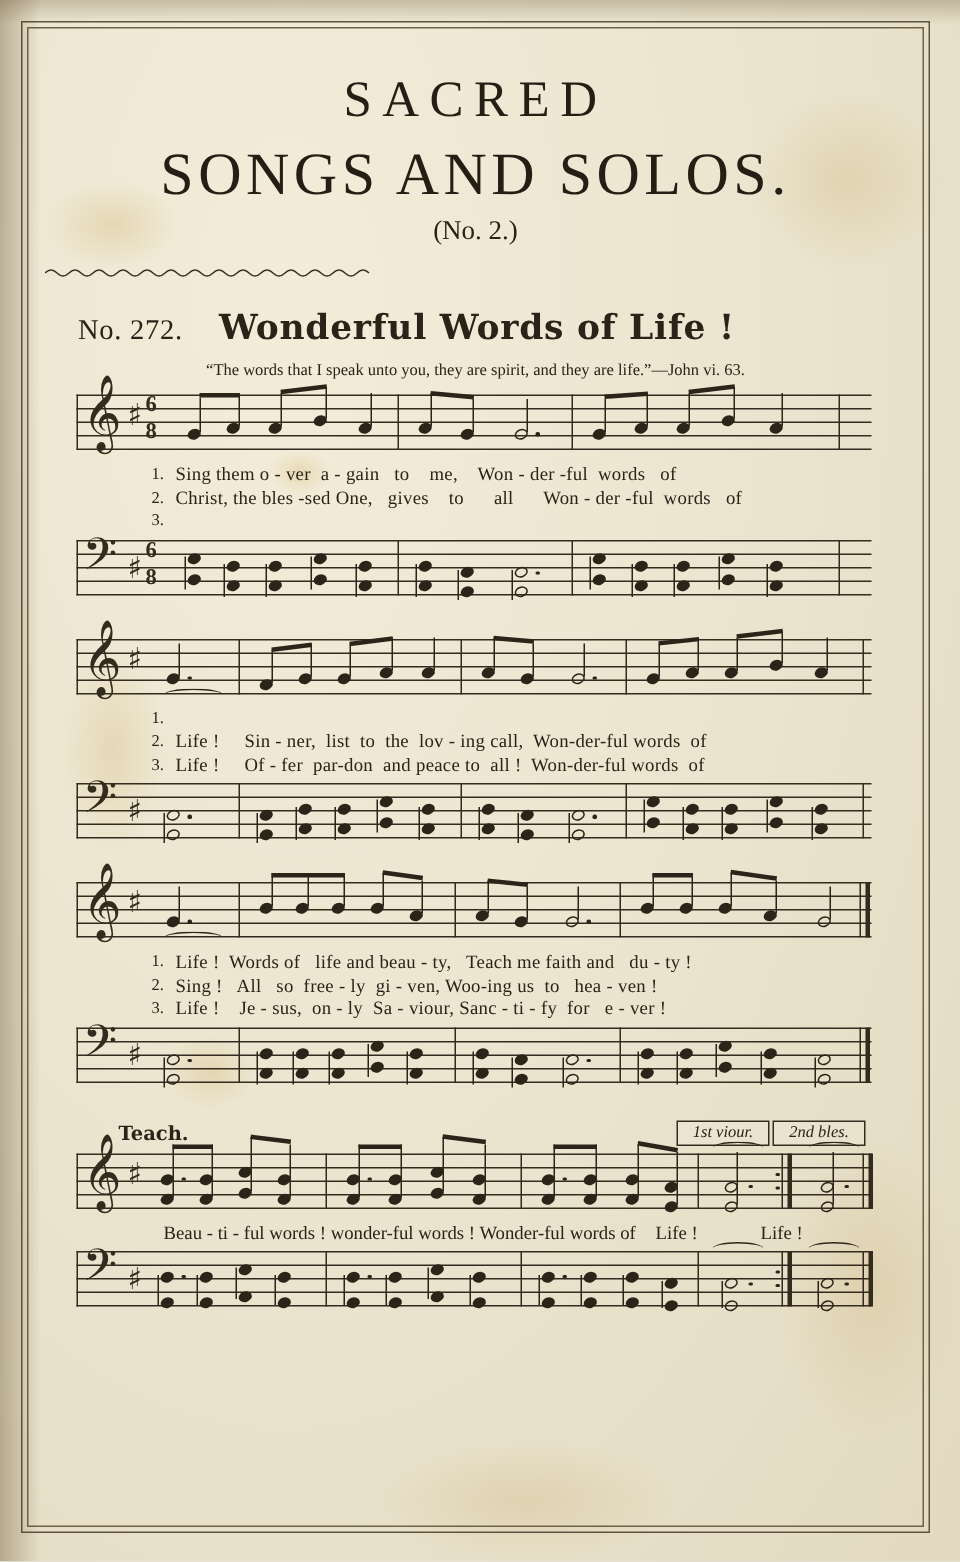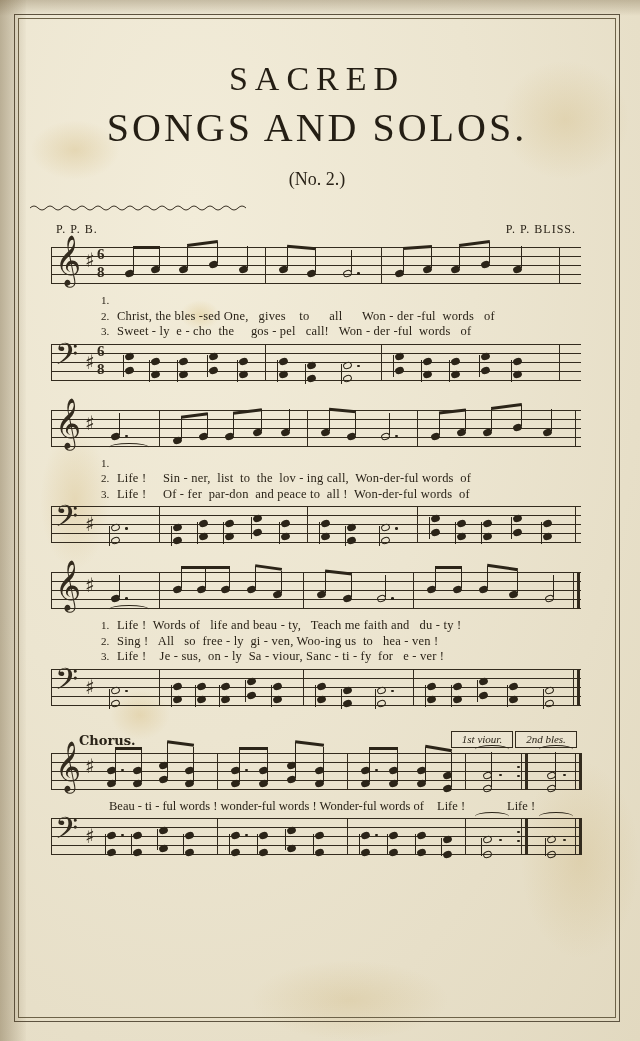--- a/index.html
+++ b/index.html
@@ -68,7 +68,7 @@
 
   .content {
     position: absolute;
-    left: 30px; top: 30px;
+    left: 30px; top: 18px;
     width: 574px;
   }
 

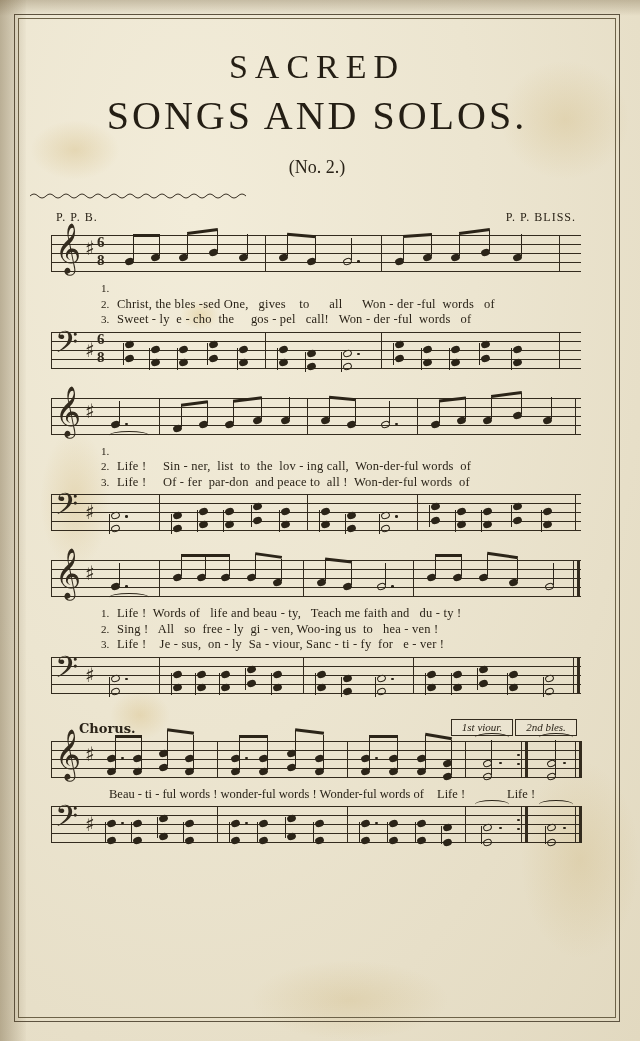--- a/index.html
+++ b/index.html
@@ -91,7 +91,7 @@
   .title-no {
     text-align: center;
     font-size: 18px;
-    margin-top: 18px;
+    margin-top: 4px;
     color: #2a2318;
   }
   .rule-wave {

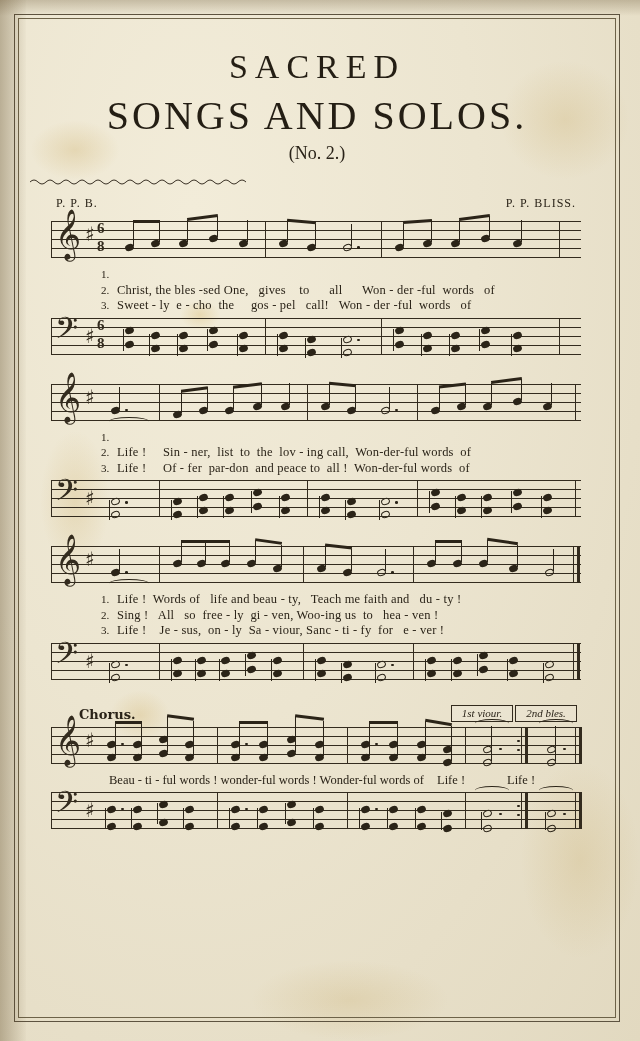--- a/index.html
+++ b/index.html
@@ -298,6 +298,10 @@
       <path d="M0 4 Q4 0 8 4 T16 4 T24 4 T32 4 T40 4 T48 4 T56 4 T64 4 T72 4 T80 4 T88 4 T96 4 T104 4 T112 4 T120 4 T128 4 T136 4 T144 4 T152 4 T160 4 T168 4 T176 4 T184 4 T192 4 T200 4 T208 4 T216 4" fill="none" stroke="#3a3125" stroke-width="1"></path>
     </svg>
 
+    <div class="hymn-head">
+      <div class="hymn-num">No. 272.</div>
+      <div class="hymn-title">Wonderful Words of Life !</div>
+    </div>
 
 
     <div class="credits">

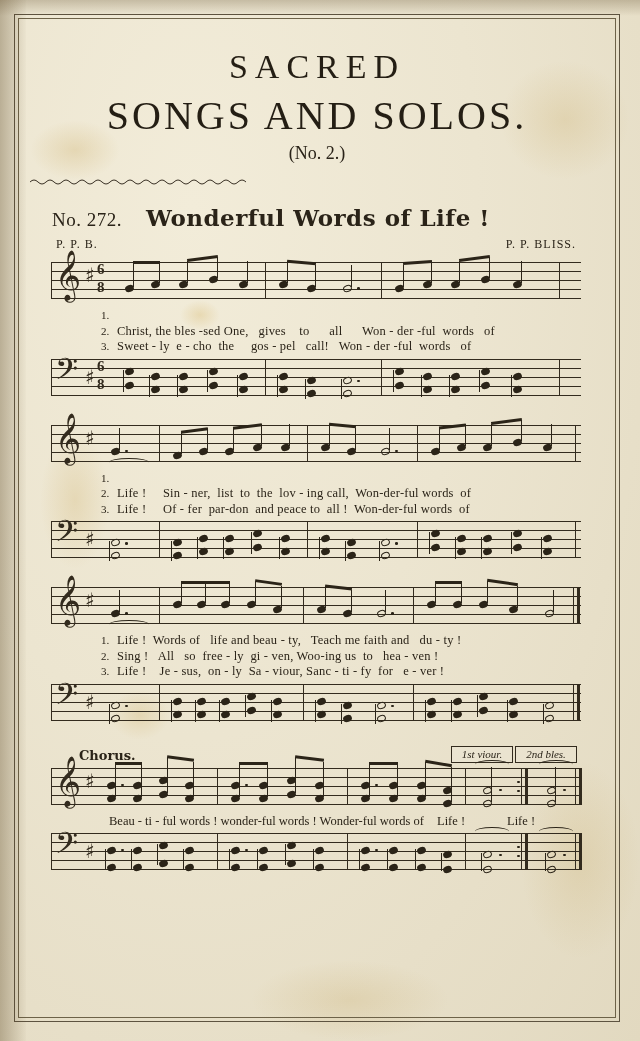--- a/index.html
+++ b/index.html
@@ -303,6 +303,7 @@
       <div class="hymn-title">Wonderful Words of Life !</div>
     </div>
 
+    <div class="scripture">“The words that I speak unto you, they are spirit, and they are life.”—John vi. 63.</div>
 
     <div class="credits">
       <div>P. P. B.</div>

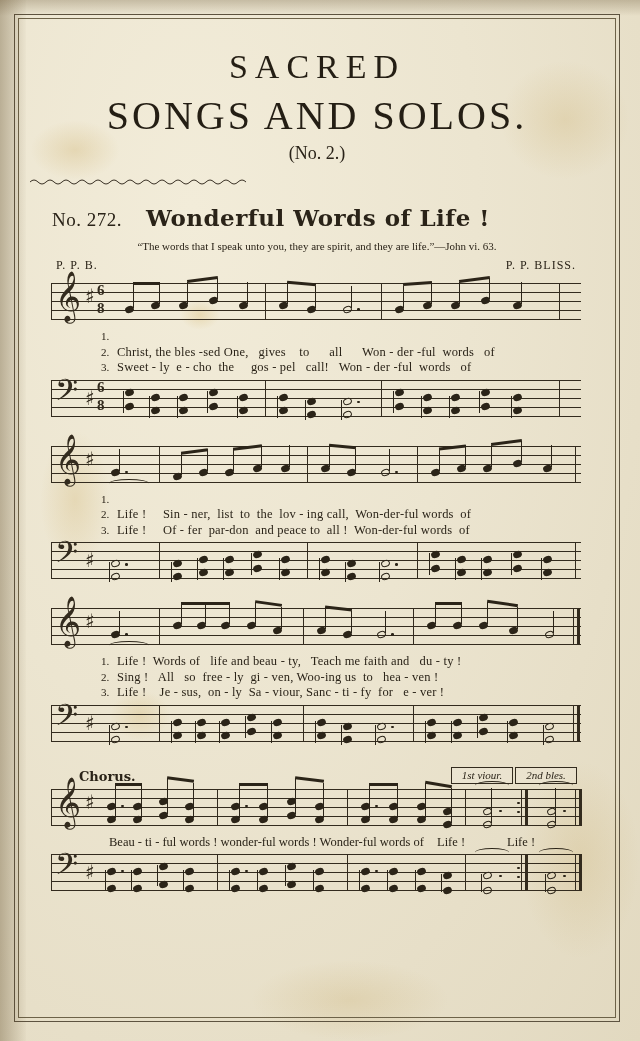--- a/index.html
+++ b/index.html
@@ -305,10 +305,6 @@
 
     <div class="scripture">“The words that I speak unto you, they are spirit, and they are life.”—John vi. 63.</div>
 
-    <div class="credits">
-      <div>P. P. B.</div>
-      <div>P. P. BLISS.</div>
-    </div>
 
     
     <div class="system" style="margin-top:10px;">

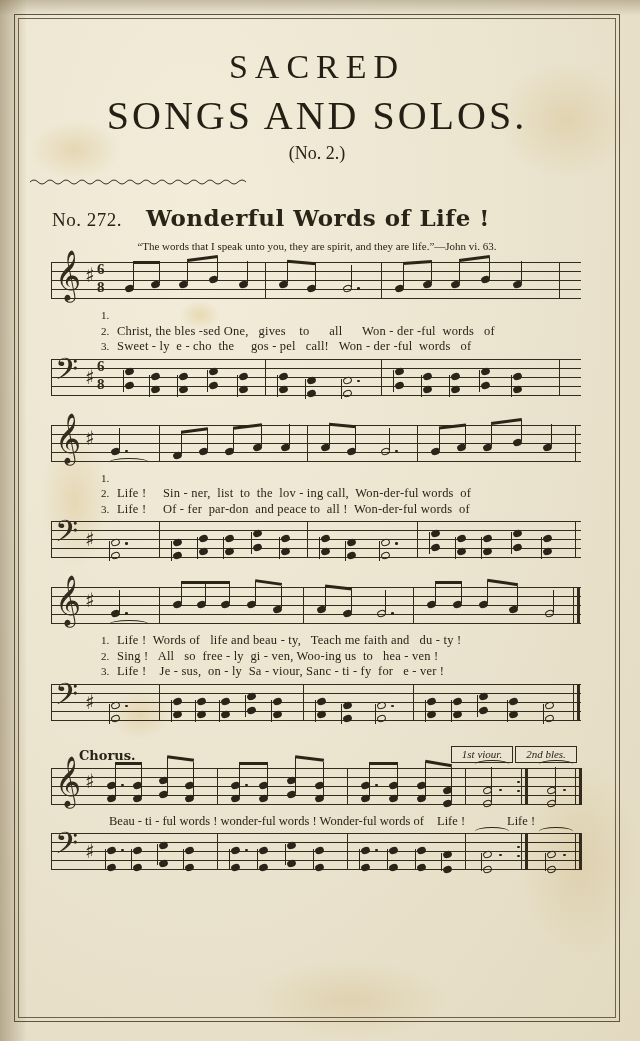--- a/index.html
+++ b/index.html
@@ -366,6 +366,7 @@
       <div class="lyrics">
         <div class="lyric-line">
           <span class="lyric-num">1.</span>
+          <span class="lyric-text">Sing them o - ver  a - gain   to    me,    Won - der -ful  words   of</span>
         </div>
         <div class="lyric-line">
           <span class="lyric-num">2.</span>

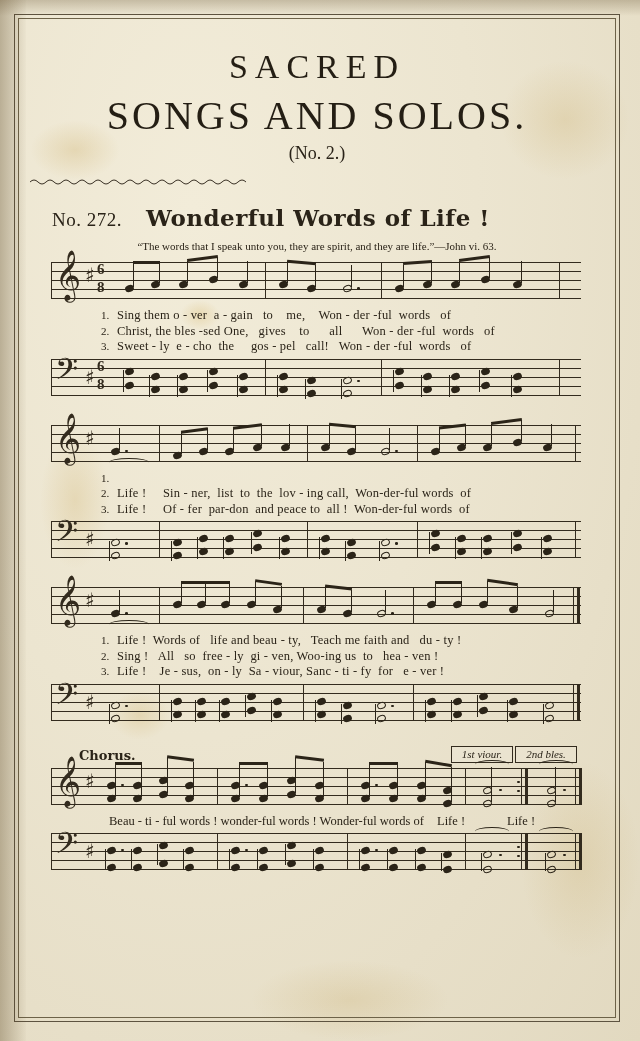--- a/index.html
+++ b/index.html
@@ -374,7 +374,6 @@
         </div>
         <div class="lyric-line">
           <span class="lyric-num">3.</span>
-          <span class="lyric-text">Sweet - ly  e - cho  the     gos - pel   call!   Won - der -ful  words   of</span>
         </div>
       </div>
 

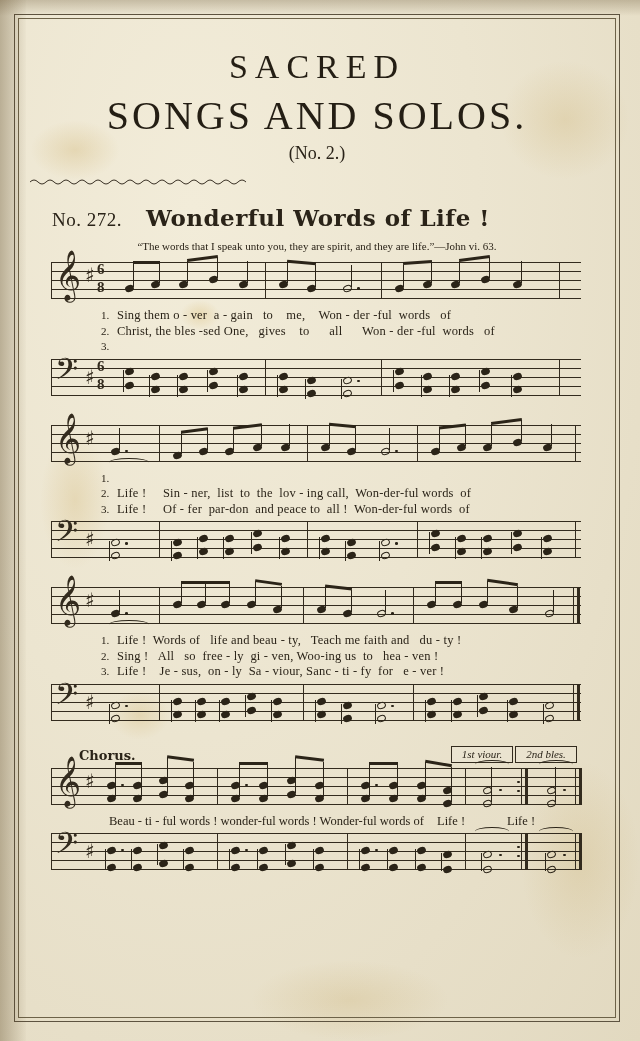--- a/index.html
+++ b/index.html
@@ -733,7 +733,7 @@
     <div class="system" style="margin-top:26px;">
 
       <div style="position:relative; height:18px;">
-        <div class="chorus-label">Chorus.</div>
+        <div class="chorus-label">Teach.</div>
         <div class="time-box" style="left:412px; top:-4px; width:62px;">1st viour.</div>
         <div class="time-box" style="left:476px; top:-4px; width:62px;">2nd bles.</div>
       </div>

